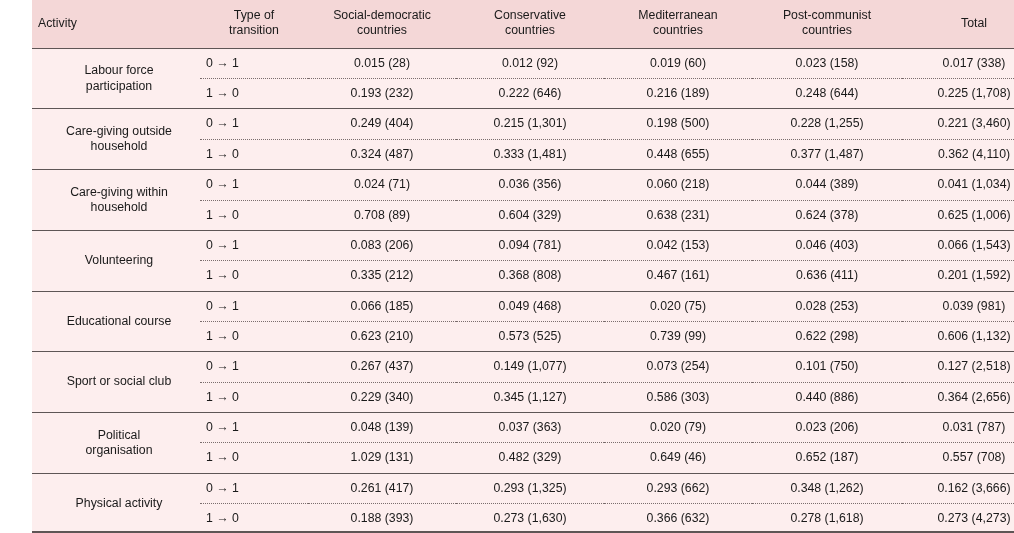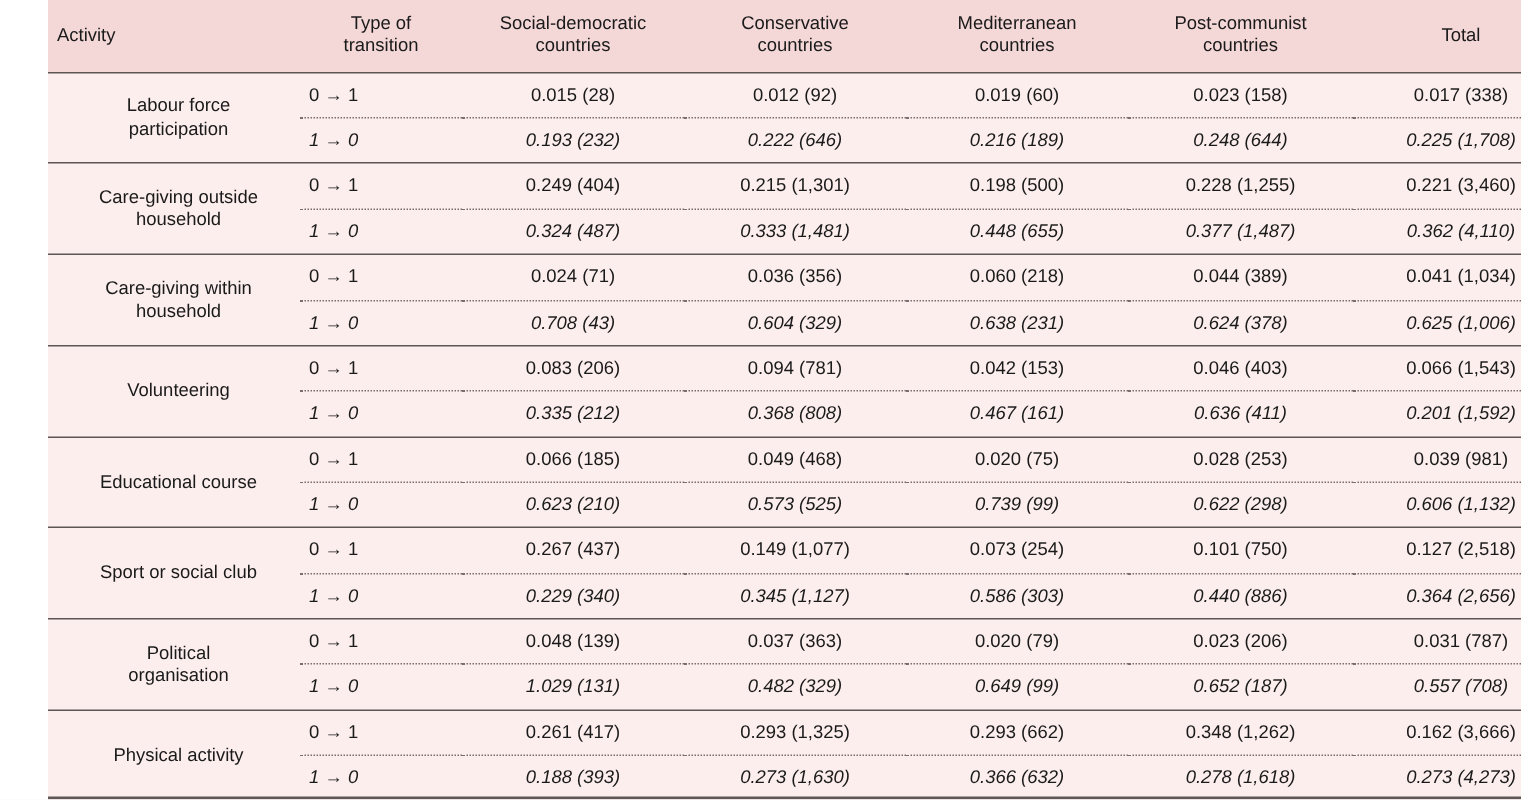--- a/index.html
+++ b/index.html
@@ -71,7 +71,6 @@
   
   tr.sep-dotted > td {
     border-top: 1px dotted #7a6d6d;
-    font-style: italic;
   }
   tr.sep-solid > td {
     border-top: 1px solid #5e5555;

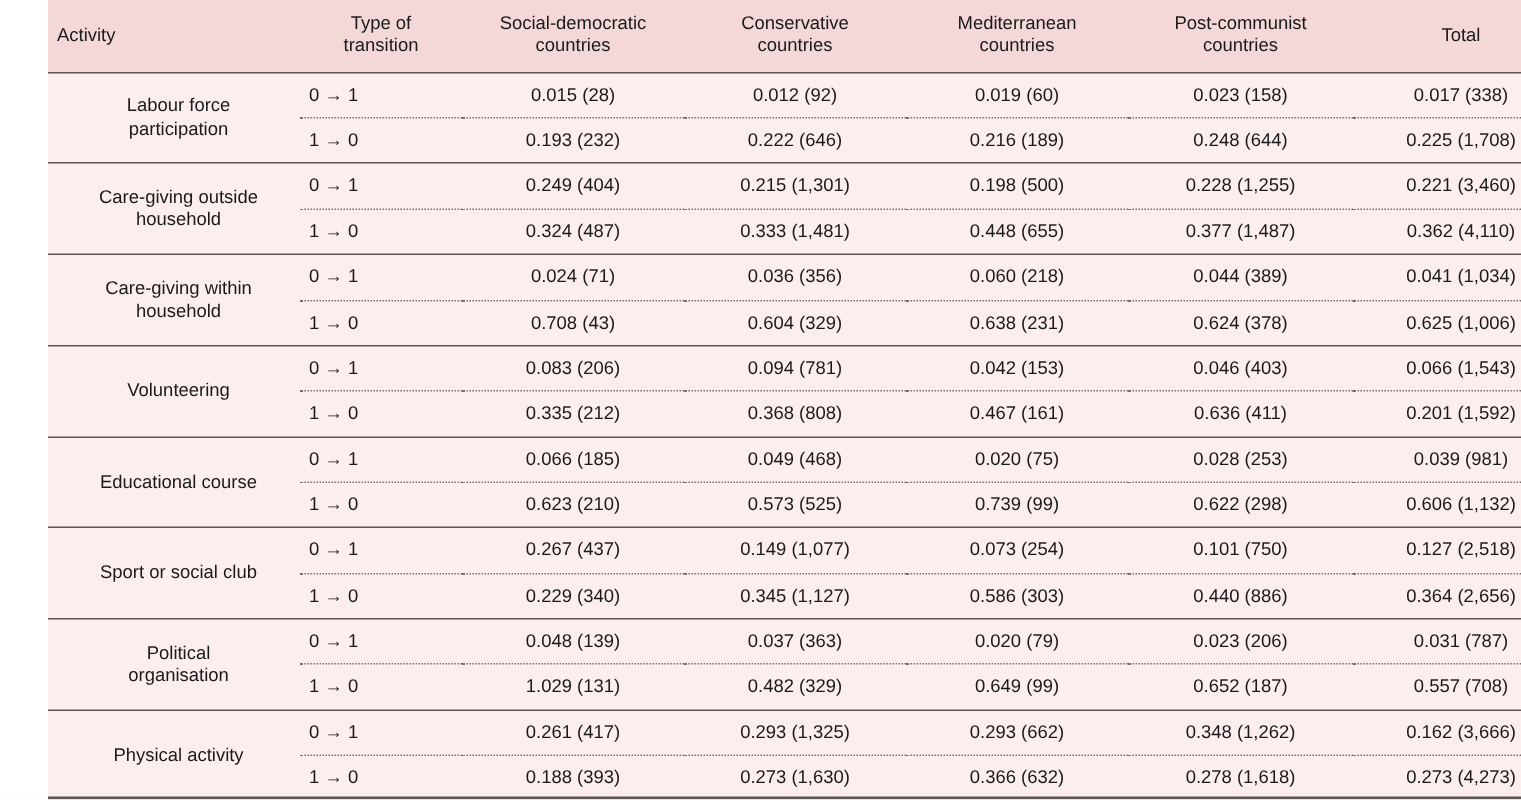--- a/index.html
+++ b/index.html
@@ -195,7 +195,7 @@
       </tr>
       <tr class="sep-dotted">
         <td class="cell-transition">1 → 0</td>
-        <td class="cell-value">0.708 (43)</td>
+        <td class="cell-value">0.708 (89)</td>
         <td class="cell-value">0.604 (329)</td>
         <td class="cell-value">0.638 (231)</td>
         <td class="cell-value">0.624 (378)</td>

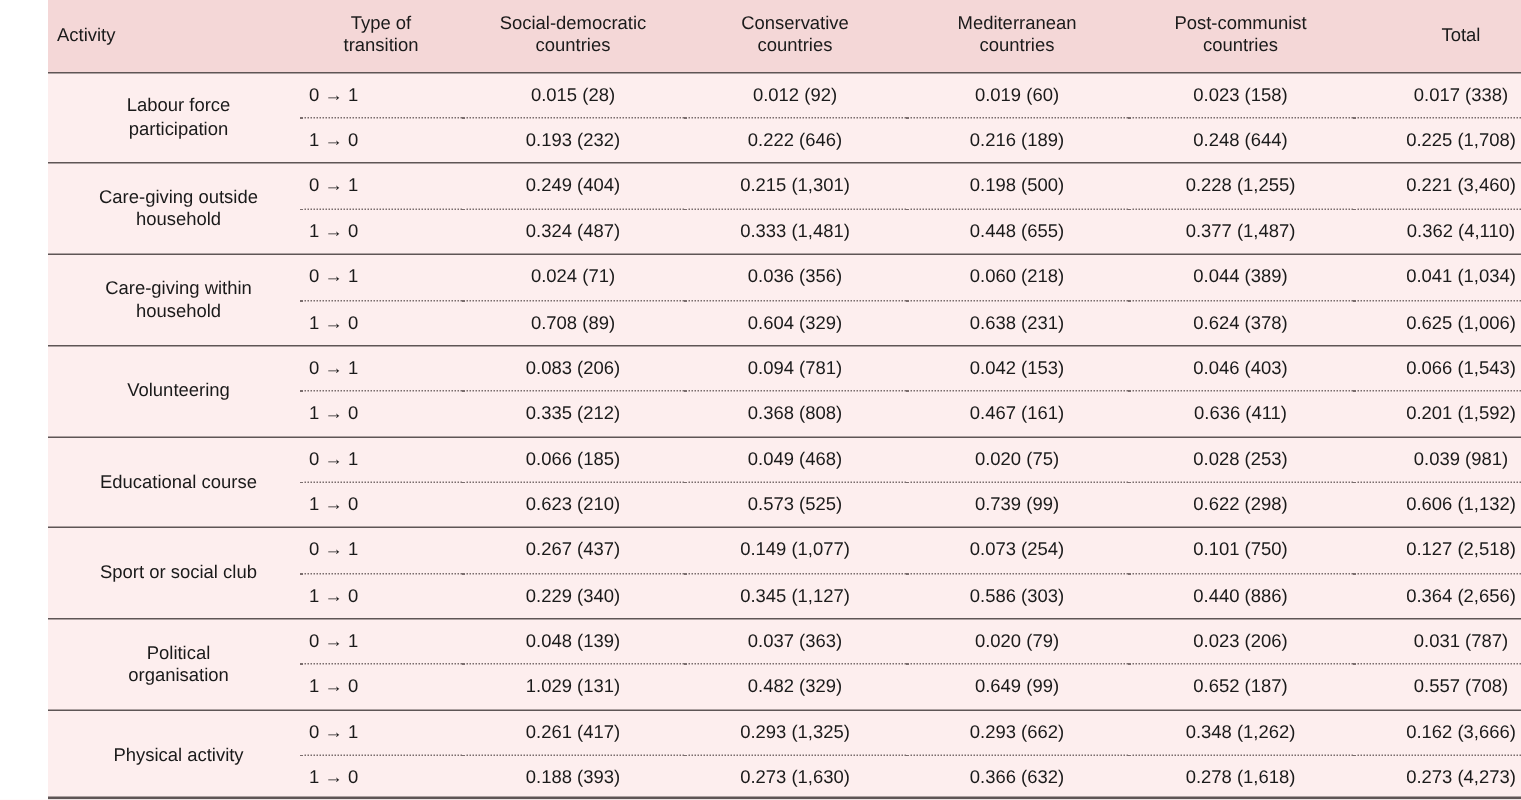--- a/index.html
+++ b/index.html
@@ -278,7 +278,7 @@
         <td class="cell-transition">1 → 0</td>
         <td class="cell-value">1.029 (131)</td>
         <td class="cell-value">0.482 (329)</td>
-        <td class="cell-value">0.649 (99)</td>
+        <td class="cell-value">0.649 (46)</td>
         <td class="cell-value">0.652 (187)</td>
         <td class="cell-value">0.557 (708)</td>
       </tr>

